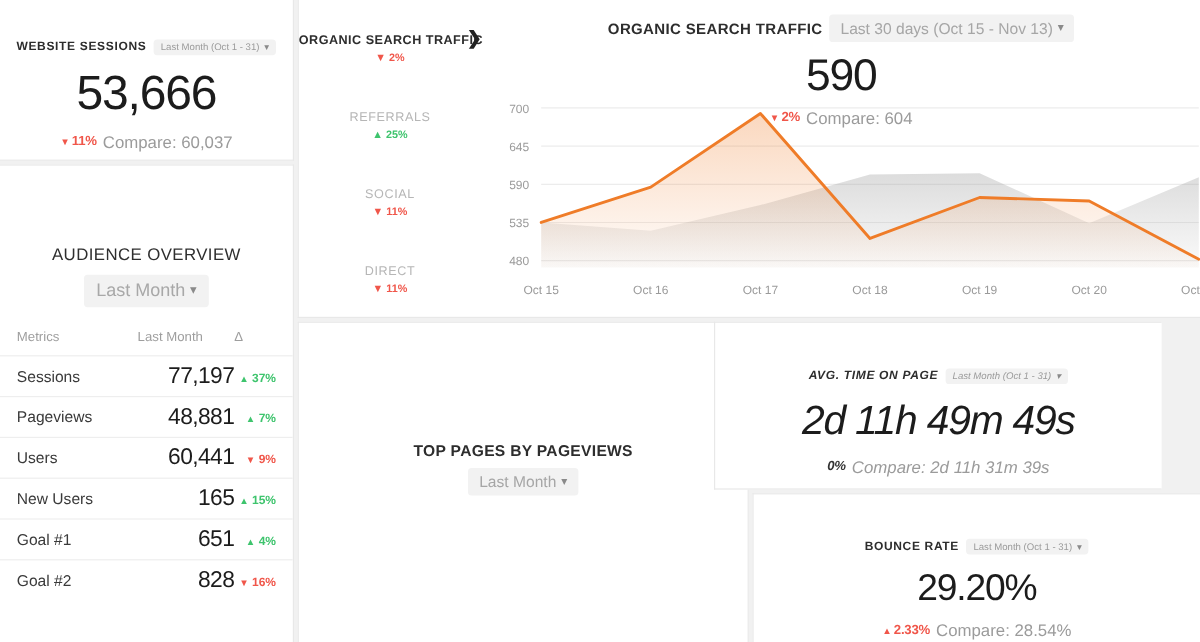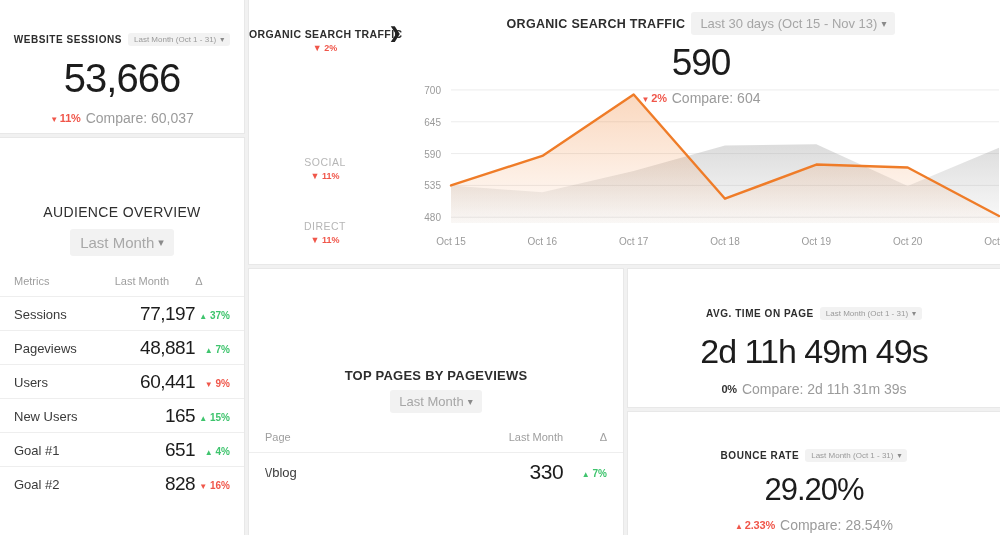--- a/index.html
+++ b/index.html
@@ -231,6 +231,10 @@
         <div class="funnel-item active" style="top: 28px;">
           <div class="funnel-label">ORGANIC SEARCH TRAFFIC</div>
           <div class="funnel-delta down"><span>▼</span><span> 2%</span></div>
+        </div>
+        <div class="funnel-item" style="top: 92px;">
+          <div class="funnel-label">REFERRALS</div>
+          <div class="funnel-delta up"><span>▲</span><span> 25%</span></div>
         </div>
         <div class="funnel-item" style="top: 156px;">
           <div class="funnel-label">SOCIAL</div>

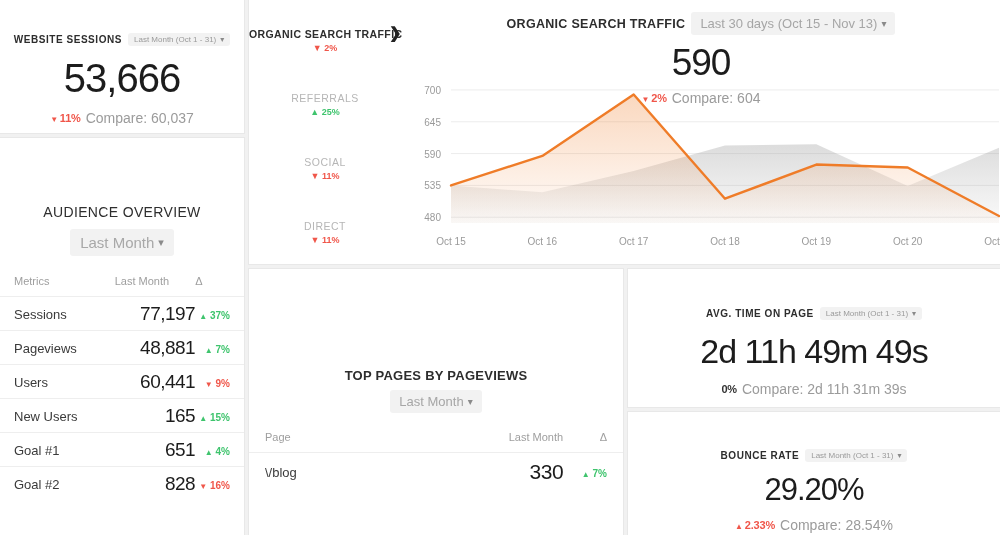--- a/index.html
+++ b/index.html
@@ -140,8 +140,8 @@
   .tp-delta { font-size: 10px; font-weight: bold; white-space: nowrap; }
 
   
-  #panel-avg-time { left: 627px; top: 268px; width: 373px; height: 140px;
-    border-right: none; }
+  #panel-avg-time { left: 595px; top: 268px; width: 373px; height: 140px;
+    border-right: none; font-style: italic; }
   #panel-avg-time .sc-head { margin-top: 38px; }
   #panel-avg-time .sc-value { font-size: 34px; margin-top: 14px; }
   #panel-avg-time .sc-sub { margin-top: 13px; }

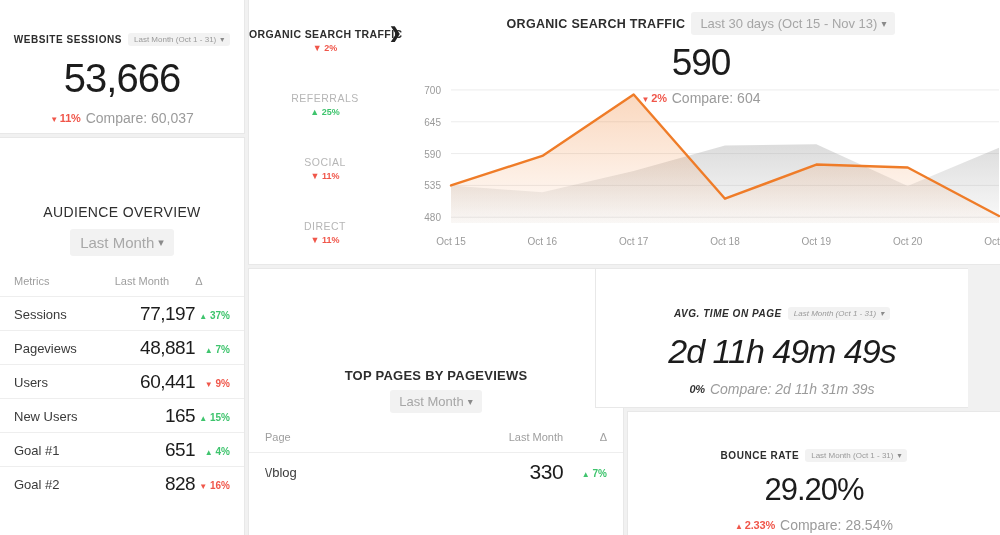--- a/index.html
+++ b/index.html
@@ -309,22 +309,6 @@
         <span class="chev" style="font-size:10px">▾</span>
       </span>
     </div>
-    <table class="tp-table">
-      <thead>
-        <tr>
-          <th class="tp-c1">Page</th>
-          <th class="tp-c2">Last Month</th>
-          <th class="tp-c3">Δ</th>
-        </tr>
-      </thead>
-      <tbody id="tp-body">
-          <tr>
-            <td class="tp-c1"><span class="tp-page">\/blog</span></td>
-            <td class="tp-c2"><span class="tp-val">330</span></td>
-            <td class="tp-c3"><span class="tp-delta up"><span class="tri">▲</span><span> 7%</span></span></td>
-          </tr>
-        </tbody>
-    </table>
   </div>
 
   <div class="panel" id="panel-avg-time">

